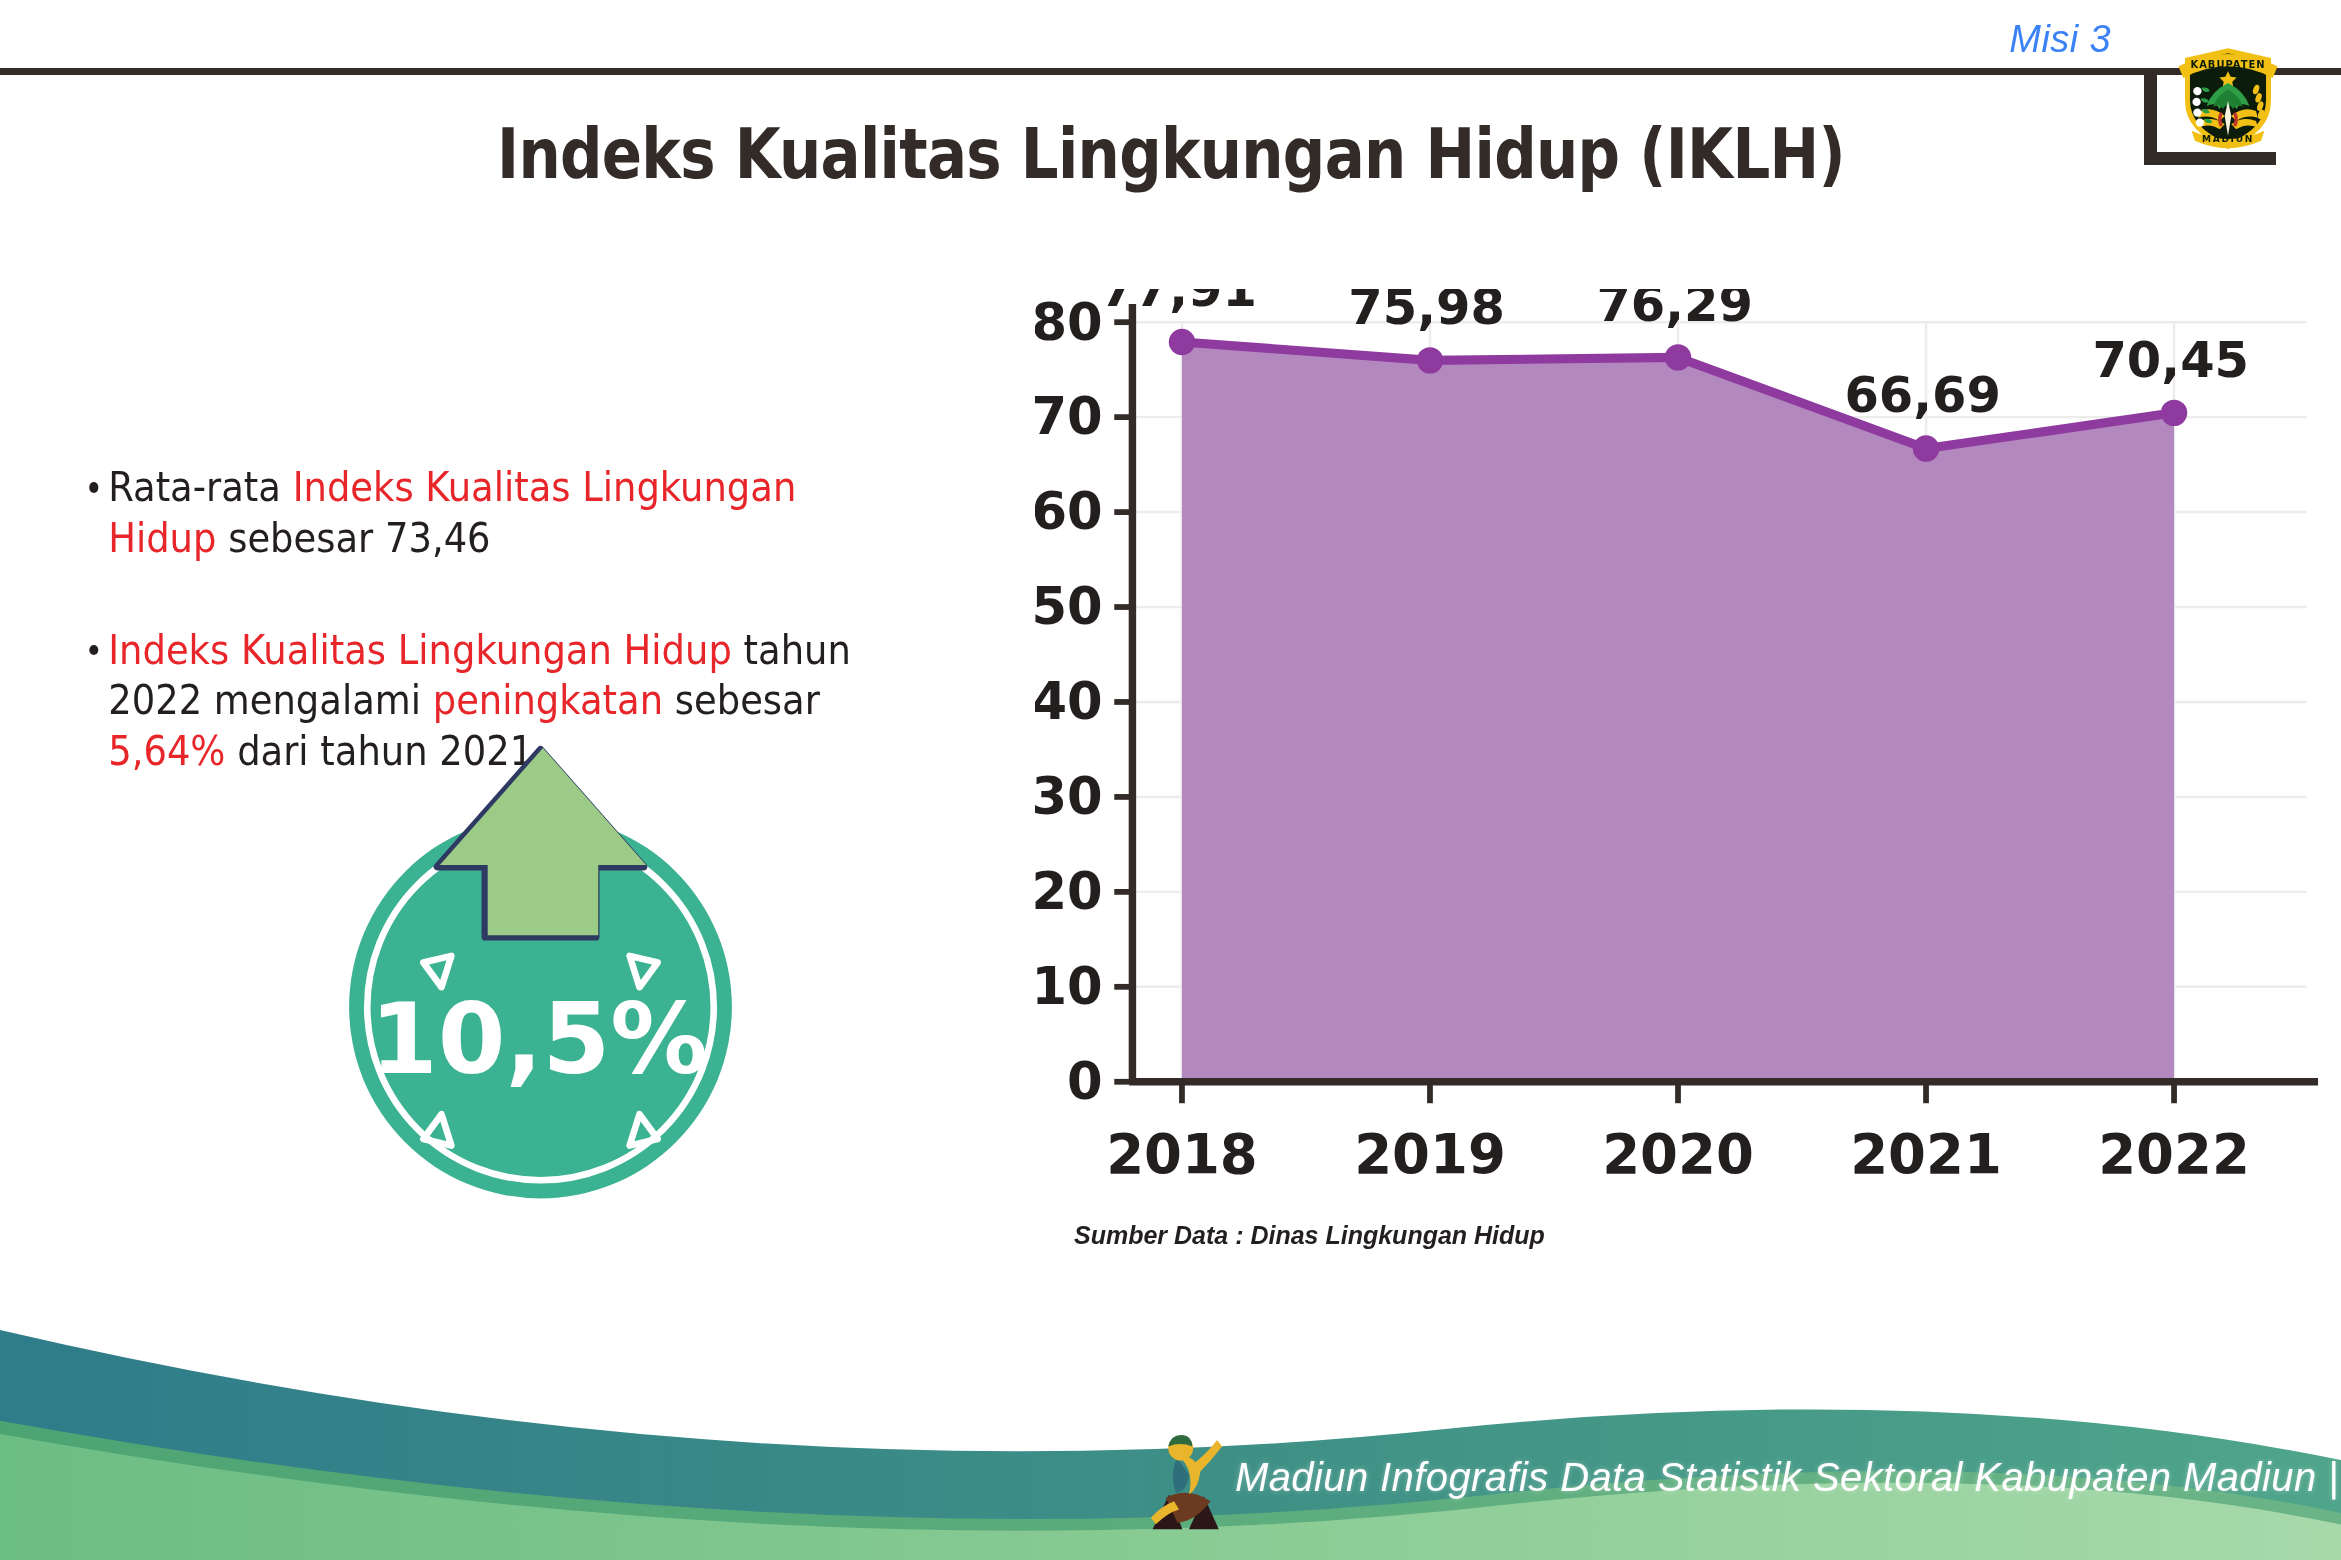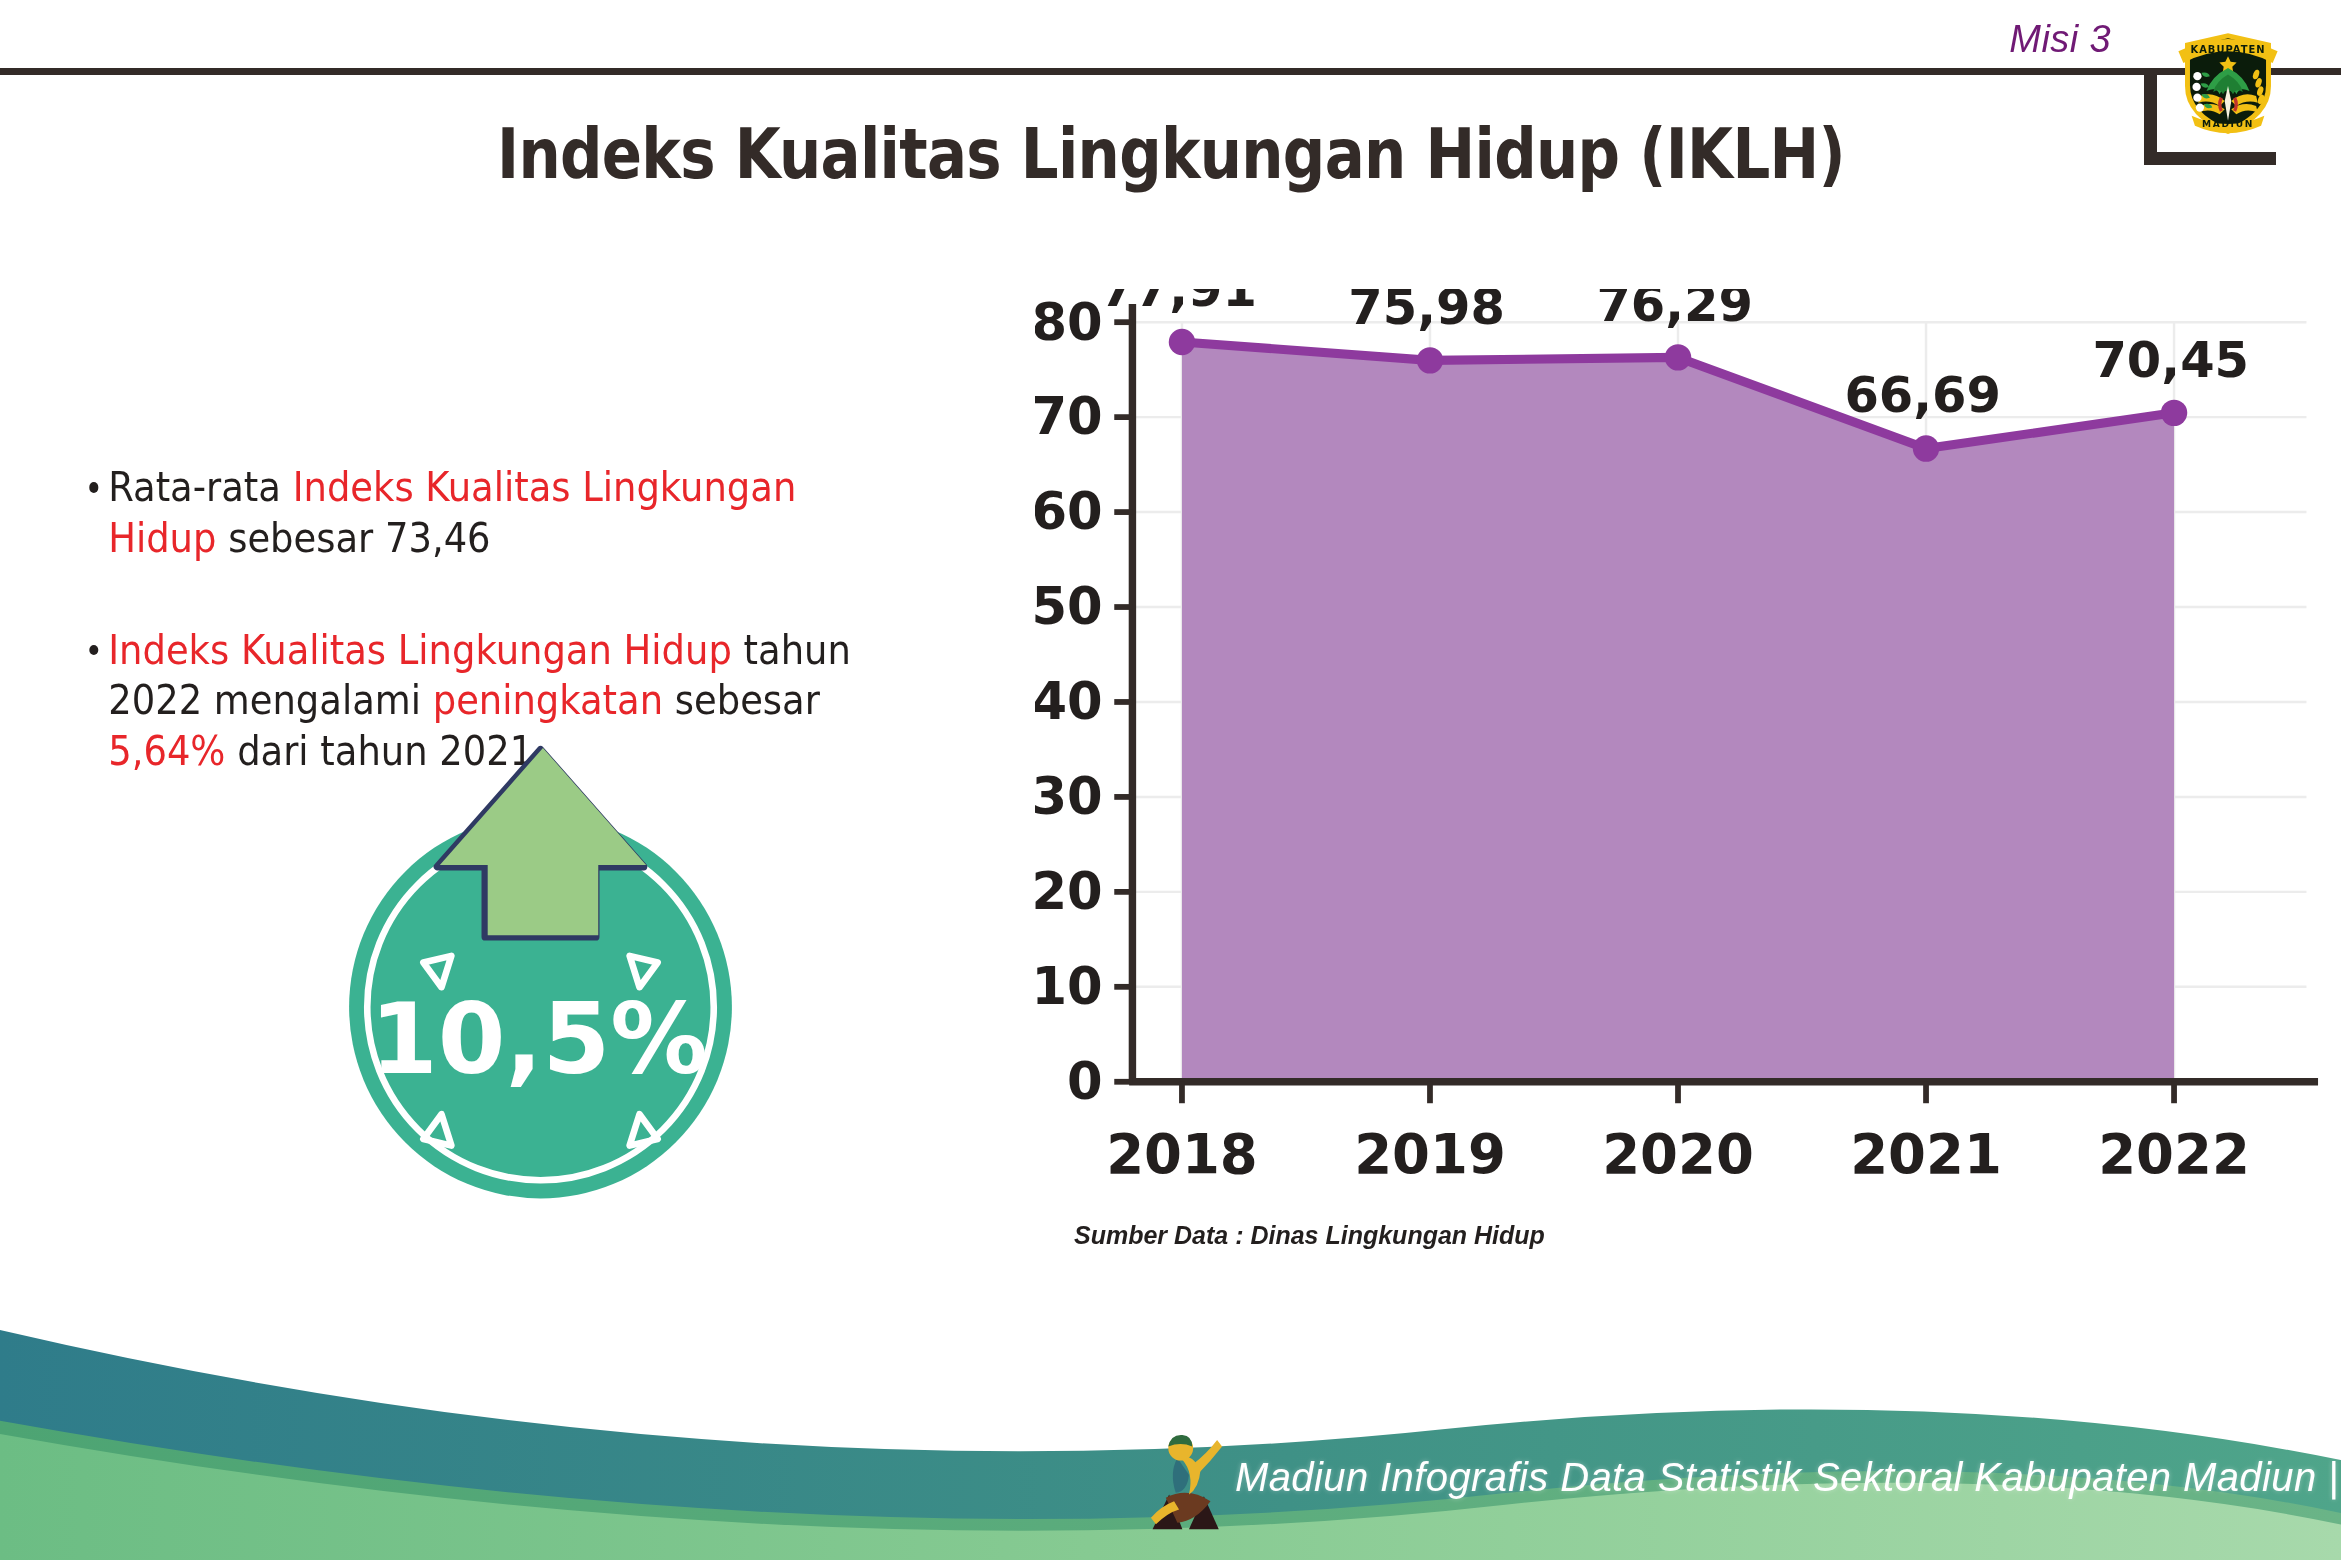--- a/index.html
+++ b/index.html
@@ -26,7 +26,7 @@
   }
   #misi-label {
     position:absolute; right:231px; top:18px;
-    font-size:38px; font-style:italic; color:#701a75;
+    font-size:38px; font-style:italic; color:#3b82f6;
     letter-spacing:0.4px; white-space:nowrap;
   }
 

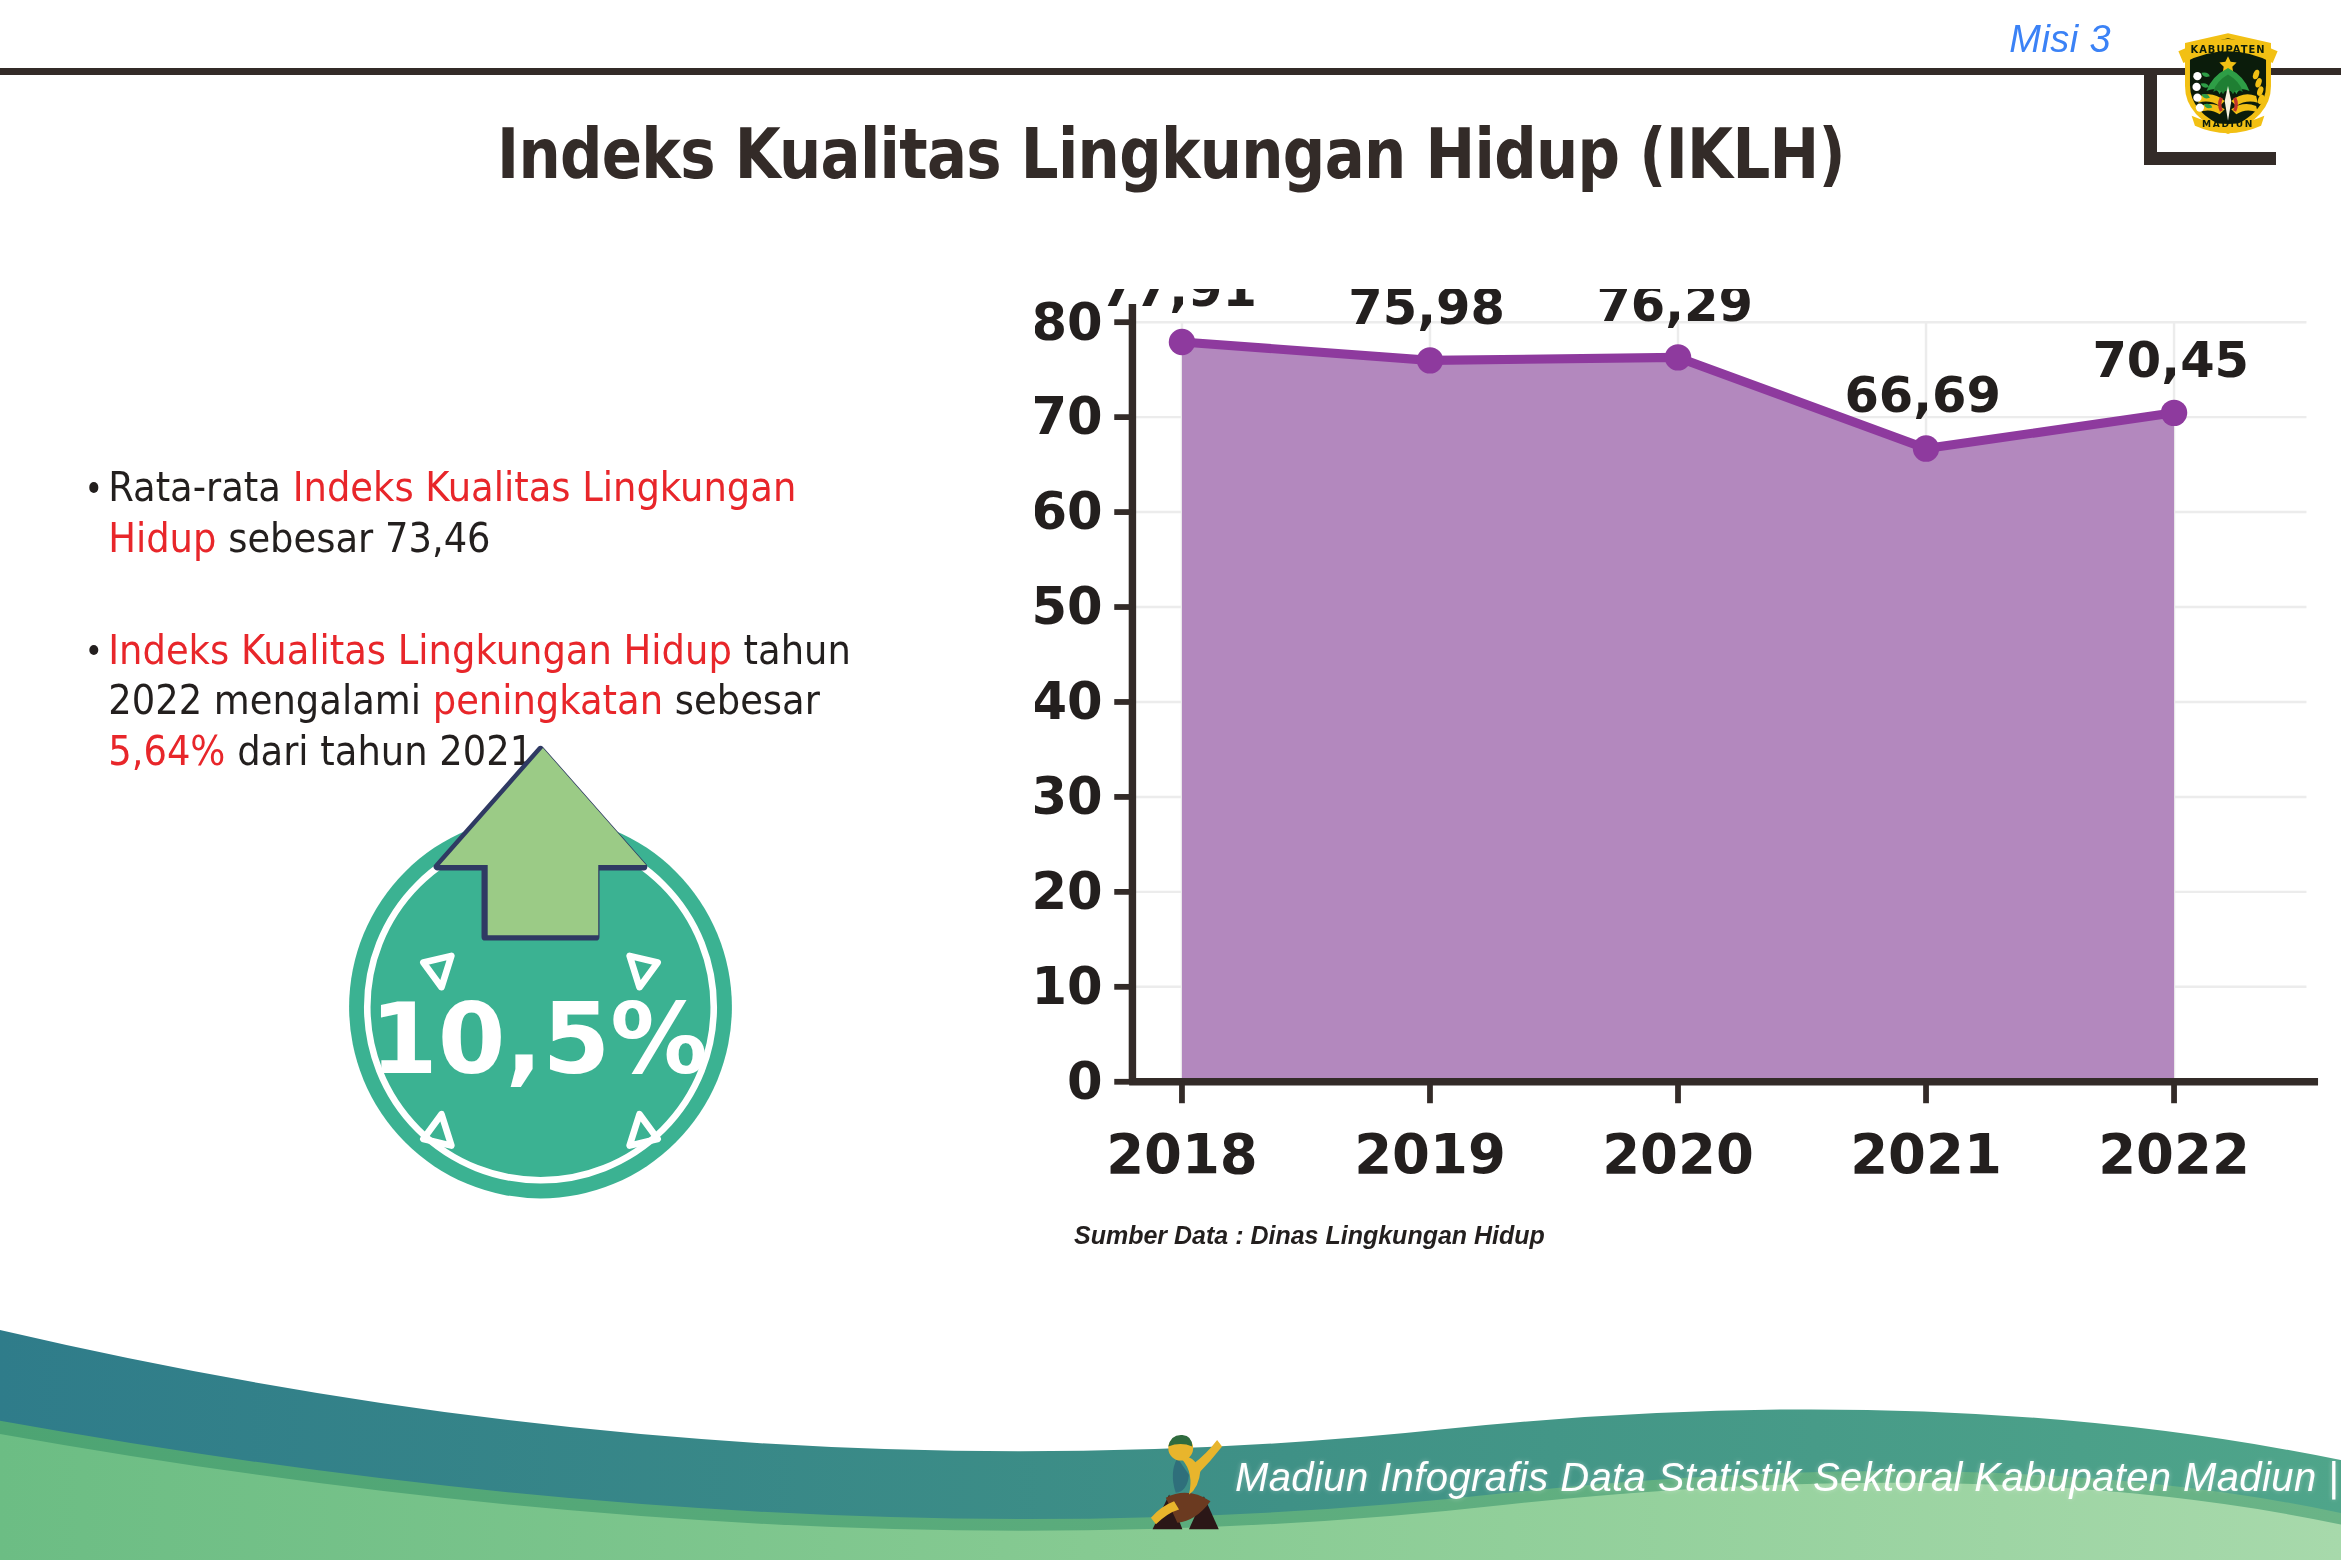--- a/index.html
+++ b/index.html
@@ -31,7 +31,7 @@
   }
 
   
-  #emblem { position:absolute; left:2170px; top:15px; width:116px; height:124px; }
+  #emblem { position:absolute; left:2170px; top:30px; width:116px; height:124px; }
 
   
   #page-title {

